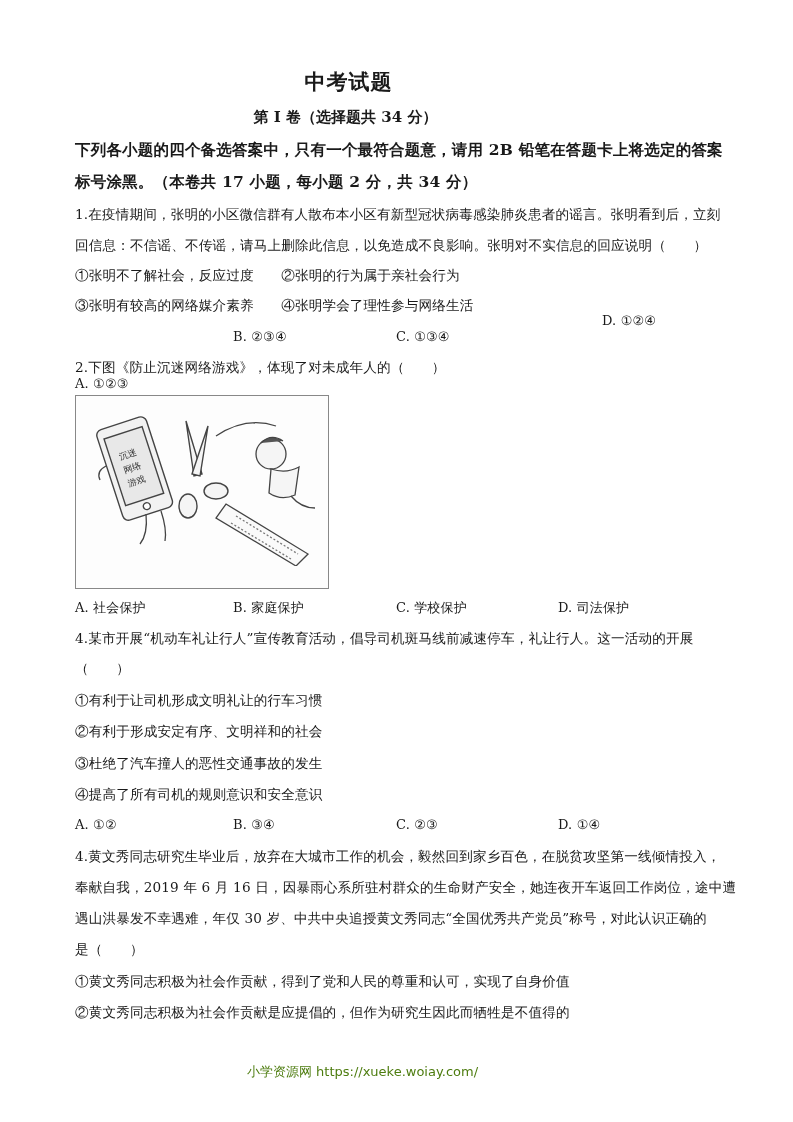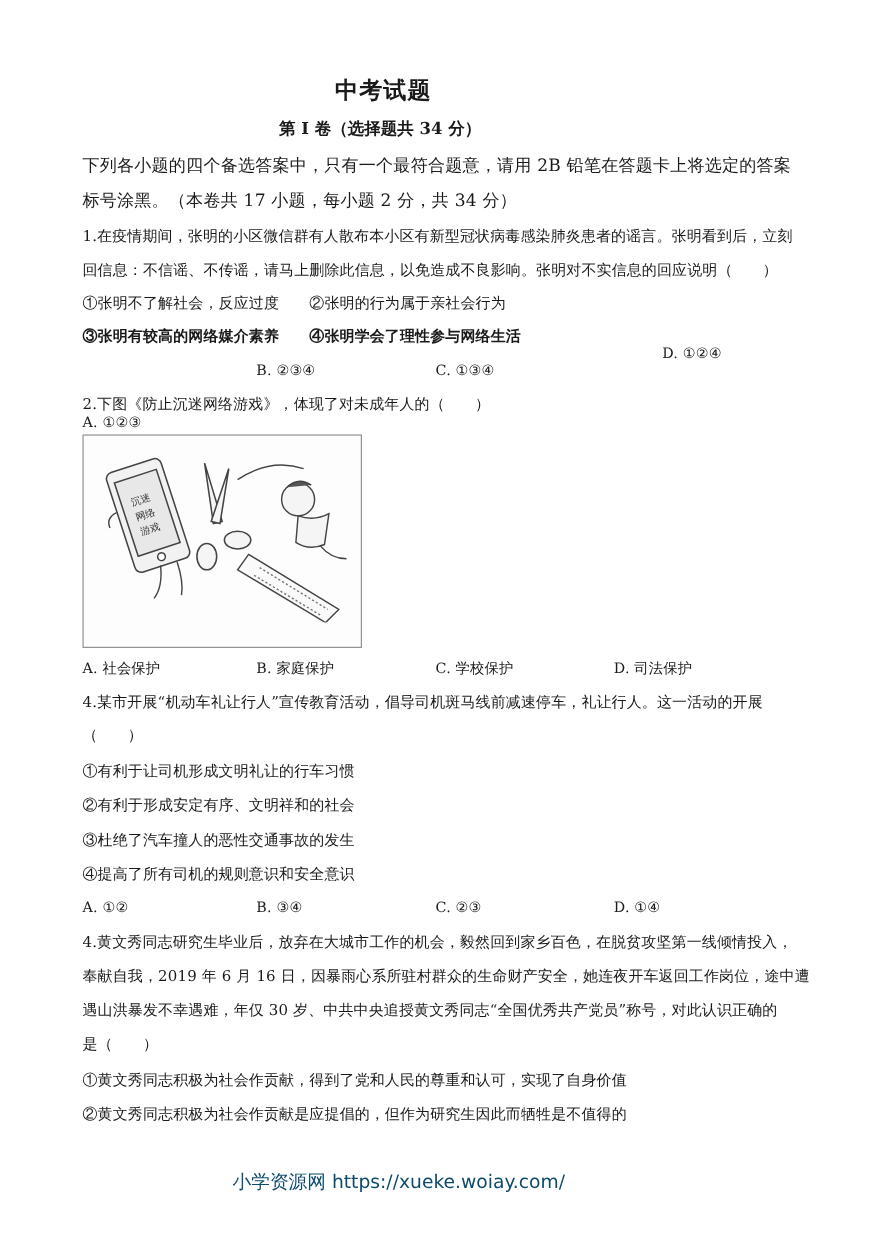--- a/index.html
+++ b/index.html
@@ -17,7 +17,7 @@
     left: 0; width: 691px; top: 108px; text-align: center;
     font-size: 15px; font-weight: bold;
   }
-  .instr { left: 75px; font-size: 15.5px; font-weight: normal; letter-spacing: 0.2px; }
+  .instr { left: 75px; font-size: 15.5px; font-weight: bold; letter-spacing: 0.2px; }
   .line { left: 75px; font-size: 13.6px; letter-spacing: 0.15px; }
   .opt { font-size: 13px; }
   .figure {

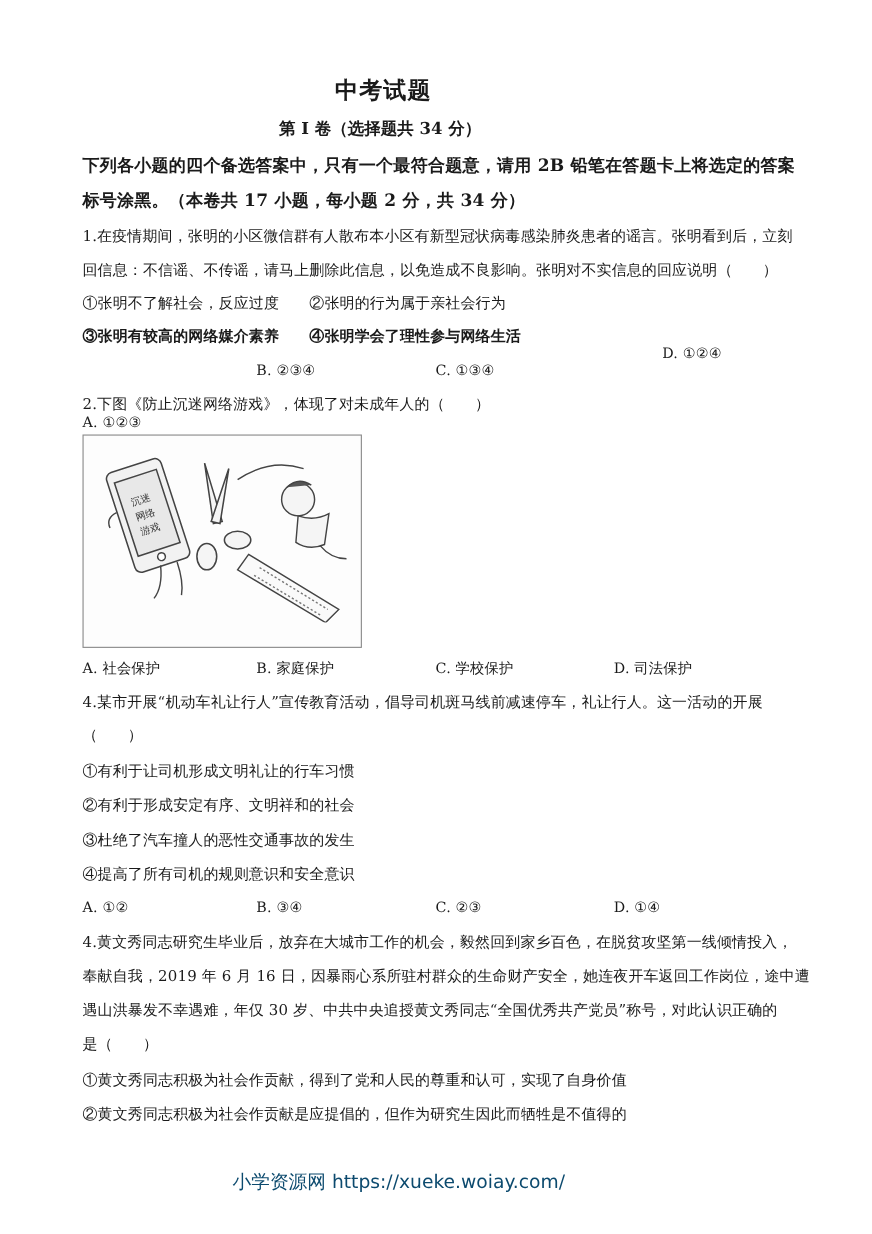--- a/index.html
+++ b/index.html
@@ -47,7 +47,7 @@
   <div class="abs line" style="top:206px;">1.在疫情期间，张明的小区微信群有人散布本小区有新型冠状病毒感染肺炎患者的谣言。张明看到后，立刻</div>
   <div class="abs line" style="top:237px;">回信息：不信谣、不传谣，请马上删除此信息，以免造成不良影响。张明对不实信息的回应说明（　　）</div>
   <div class="abs line" style="top:267px;">①张明不了解社会，反应过度　　②张明的行为属于亲社会行为</div>
-  <div class="abs line" style="top:297px;font-weight:bold;">③张明有较高的网络媒介素养　　④张明学会了理性参与网络生活</div>
+  <div class="abs line" style="top:297px;">③张明有较高的网络媒介素养　　④张明学会了理性参与网络生活</div>
   <div class="abs line opt" style="top:329px; left:75px;margin-top:47px;">A. ①②③</div>
   <div class="abs line opt" style="top:329px; left:233px;">B. ②③④</div>
   <div class="abs line opt" style="top:329px; left:396px;">C. ①③④</div>

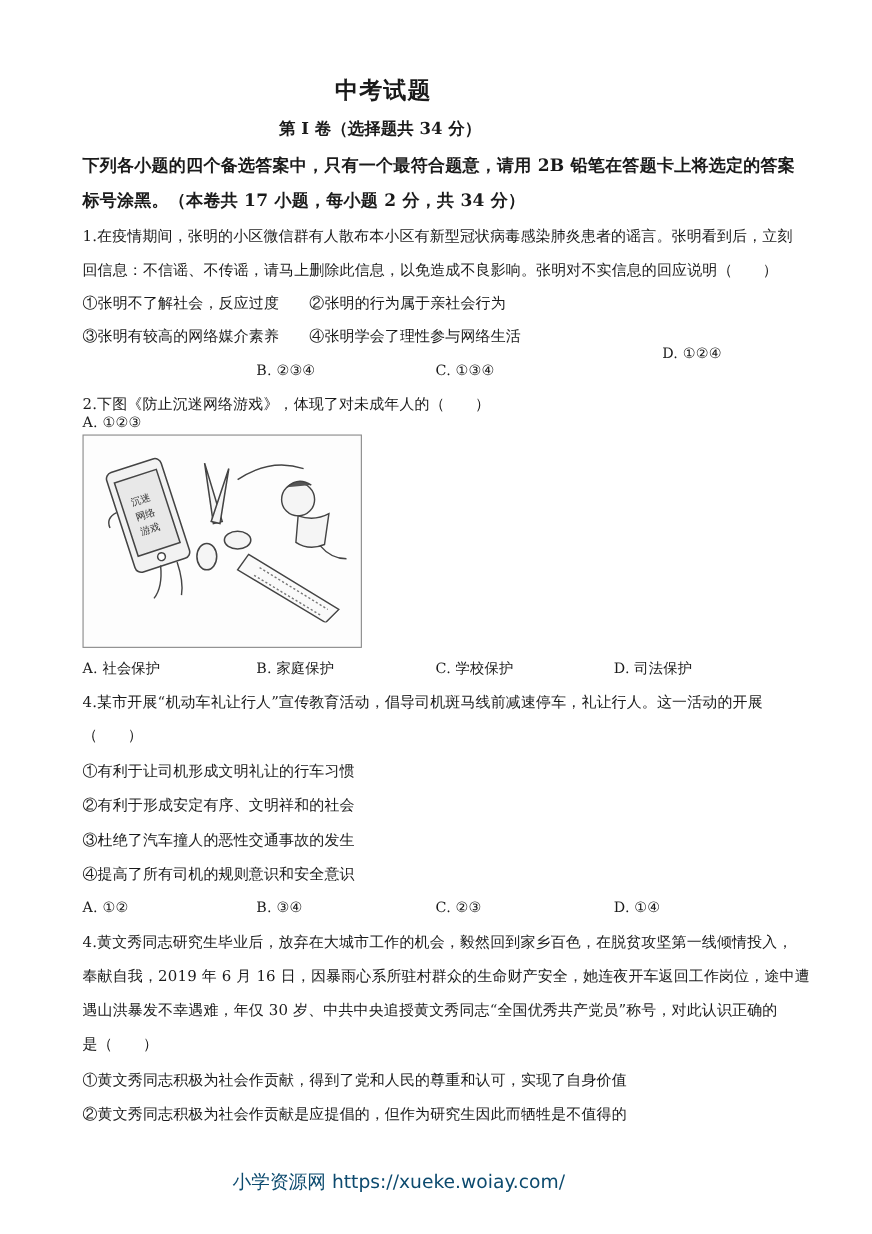--- a/index.html
+++ b/index.html
@@ -32,7 +32,7 @@
   .footer {
     left: 0; width: 725px; top: 1063px; text-align: center;
     font-family: "DejaVu Sans", "Liberation Sans", sans-serif;
-    font-size: 17px; color: #0c4a6e;
+    font-size: 13px; color: #4d7c0f;
   }
 </style>
 </head>

